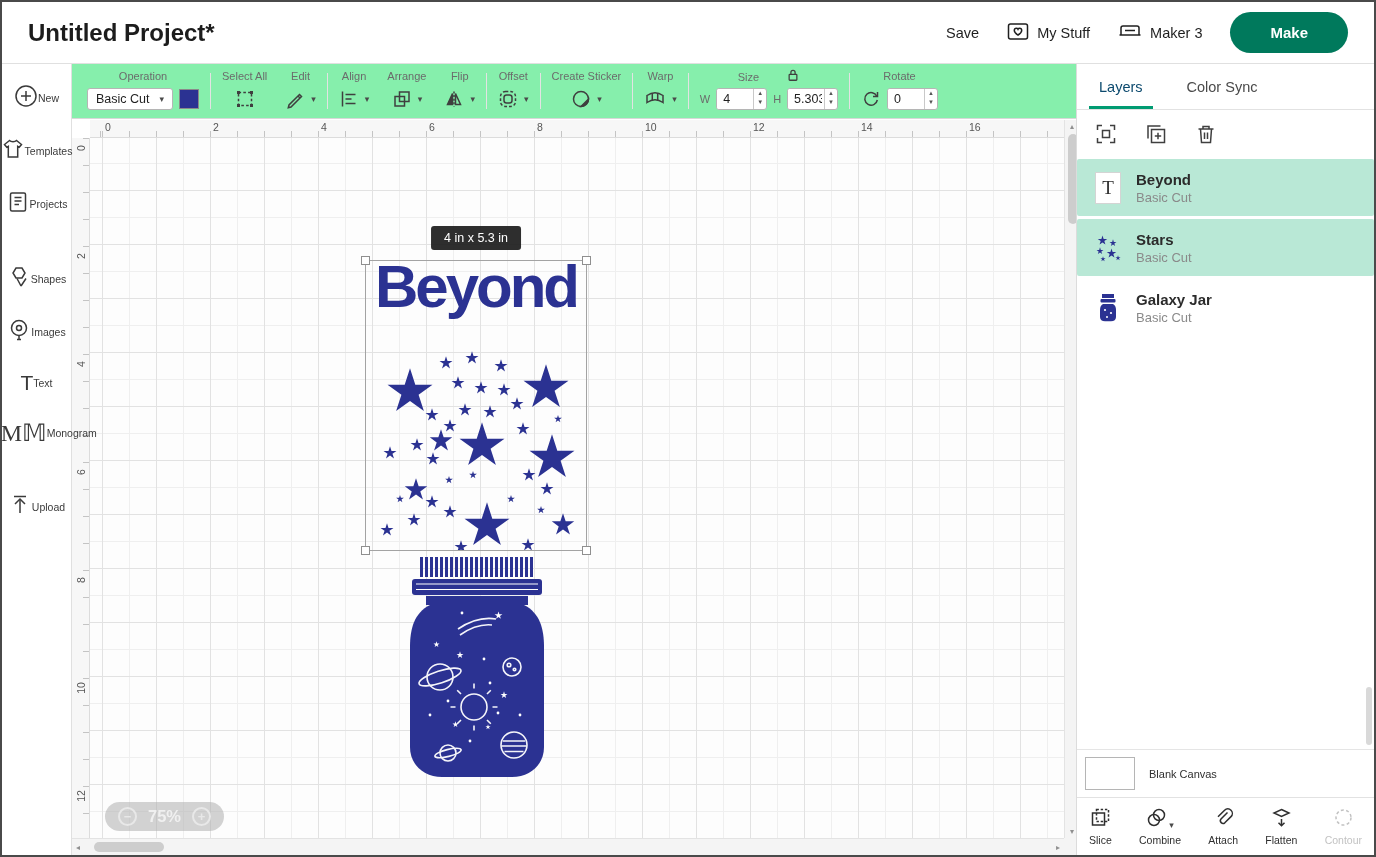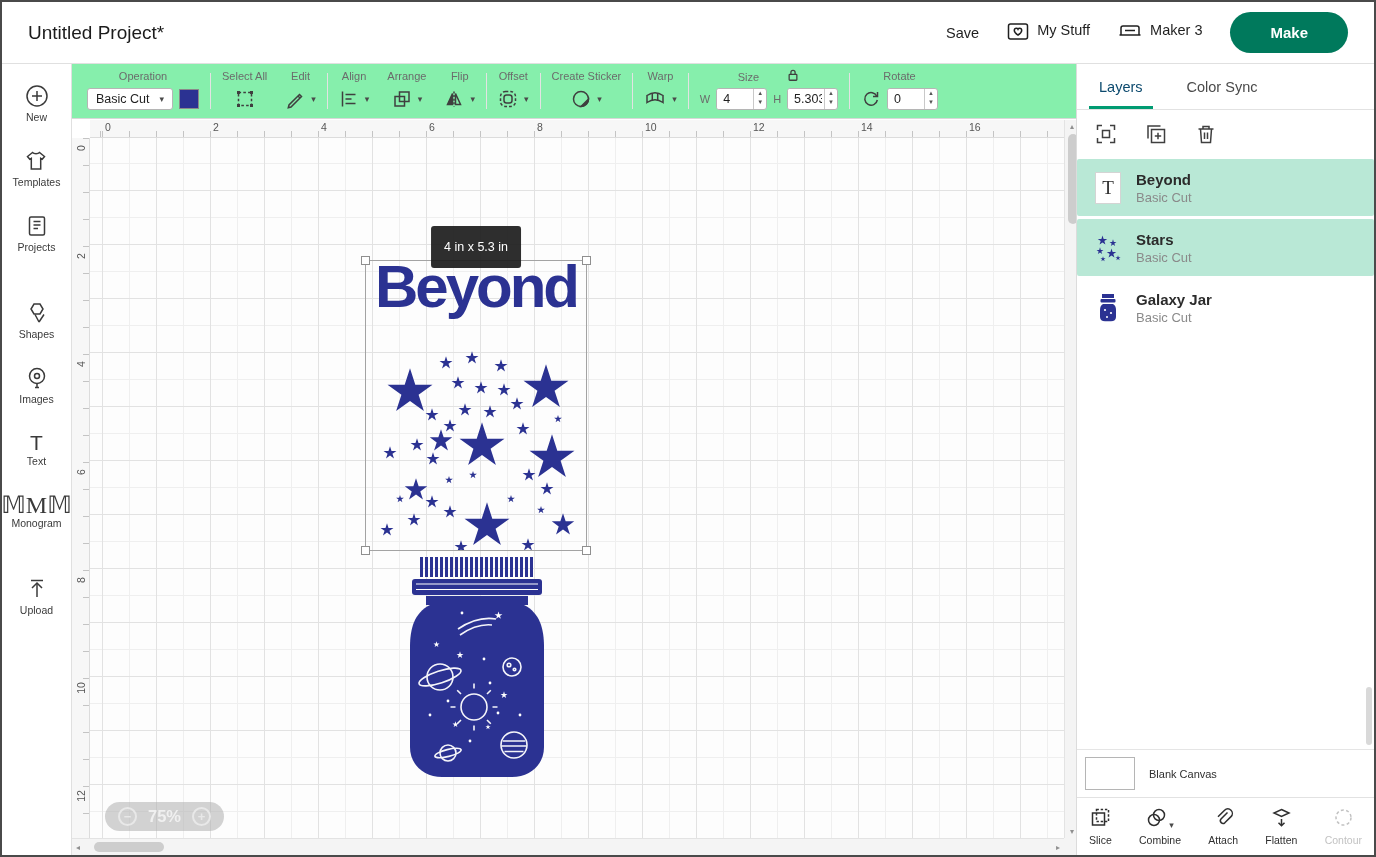--- a/index.html
+++ b/index.html
@@ -9,7 +9,7 @@
 
 
 .header{position:absolute;top:0;left:0;right:0;height:62px;background:#fff;border-bottom:1px solid #e0e0e0;display:flex;align-items:center;justify-content:space-between;padding:0 26px;z-index:40}
-.title{font-size:19px;font-weight:400;color:#1c1c1c}
+.title{font-size:24px;font-weight:700;color:#1c1c1c}
 .header-right{display:flex;align-items:center;gap:28px}
 .hbtn{display:flex;gap:8px;font-size:14.5px;color:#1f1f1f;cursor:pointer;background:none;border:none;font-family:inherit}
 .make-btn{background:#00795c;color:#fff;border:none;border-radius:22px;padding:12px 40px;font-size:15px;font-weight:600;cursor:pointer;font-family:inherit}

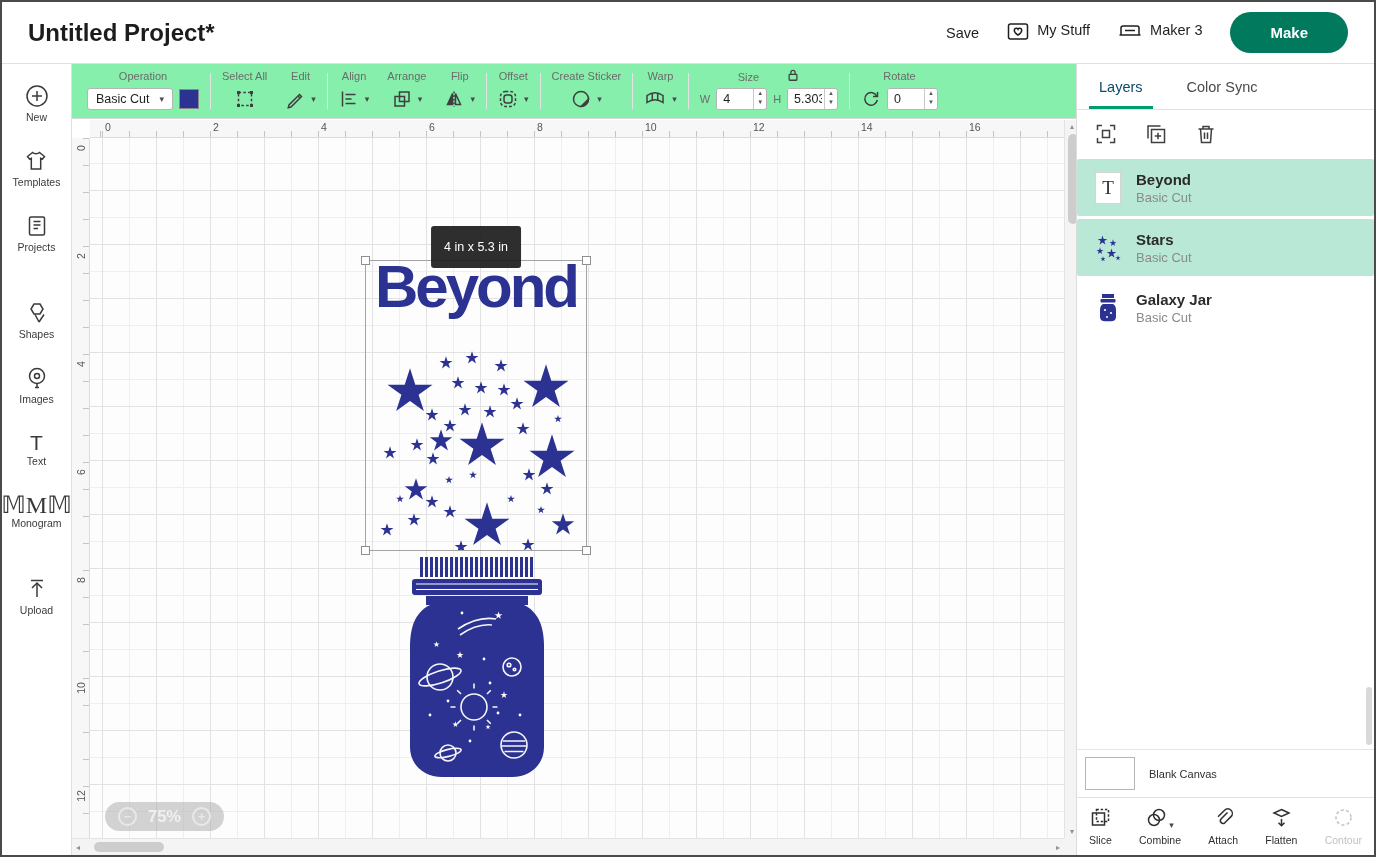--- a/index.html
+++ b/index.html
@@ -11,7 +11,7 @@
 .header{position:absolute;top:0;left:0;right:0;height:62px;background:#fff;border-bottom:1px solid #e0e0e0;display:flex;align-items:center;justify-content:space-between;padding:0 26px;z-index:40}
 .title{font-size:24px;font-weight:700;color:#1c1c1c}
 .header-right{display:flex;align-items:center;gap:28px}
-.hbtn{display:flex;gap:8px;font-size:14.5px;color:#1f1f1f;cursor:pointer;background:none;border:none;font-family:inherit}
+.hbtn{display:flex;align-items:center;gap:8px;font-size:14.5px;color:#1f1f1f;cursor:pointer;background:none;border:none;font-family:inherit}
 .make-btn{background:#00795c;color:#fff;border:none;border-radius:22px;padding:12px 40px;font-size:15px;font-weight:600;cursor:pointer;font-family:inherit}
 
 

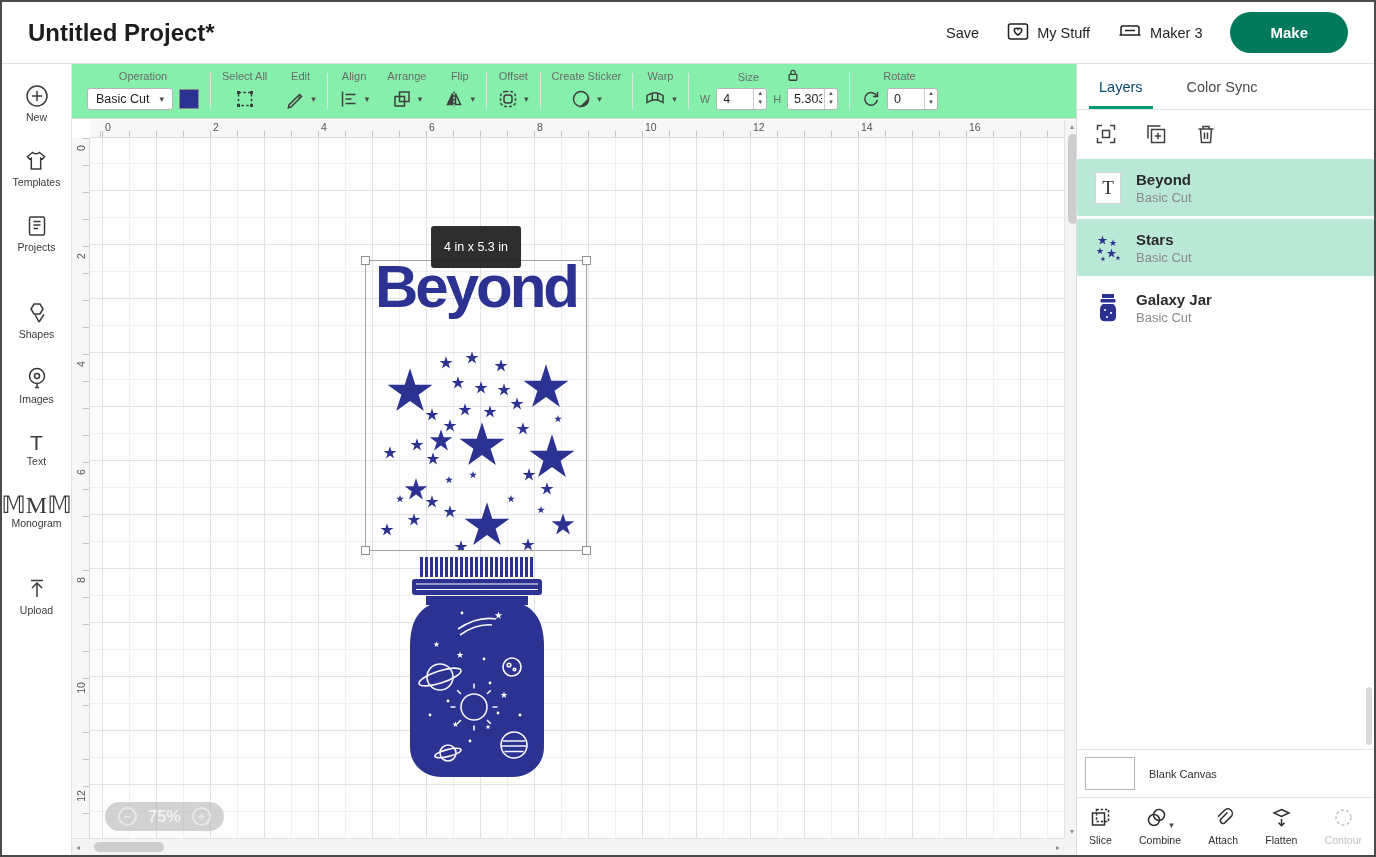--- a/index.html
+++ b/index.html
@@ -16,7 +16,7 @@
 
 
 .sidebar{position:absolute;top:62px;left:0;bottom:0;width:70px;background:#fff;border-right:1px solid #e0e0e0;display:flex;flex-direction:column;align-items:center;padding-top:20px;z-index:30}
-.side-item{display:flex;flex-direction:column;align-items:center;margin-bottom:26px;cursor:pointer;background:none;border:none;font-family:inherit}
+.side-item{display:flex;align-items:center;margin-bottom:26px;cursor:pointer;background:none;border:none;font-family:inherit}
 .side-item .lbl{font-size:10.5px;color:#3a3a3a}
 .side-item svg{stroke:#3a3a3a;fill:none;stroke-width:1.5}
 .gap-top{margin-top:22px}

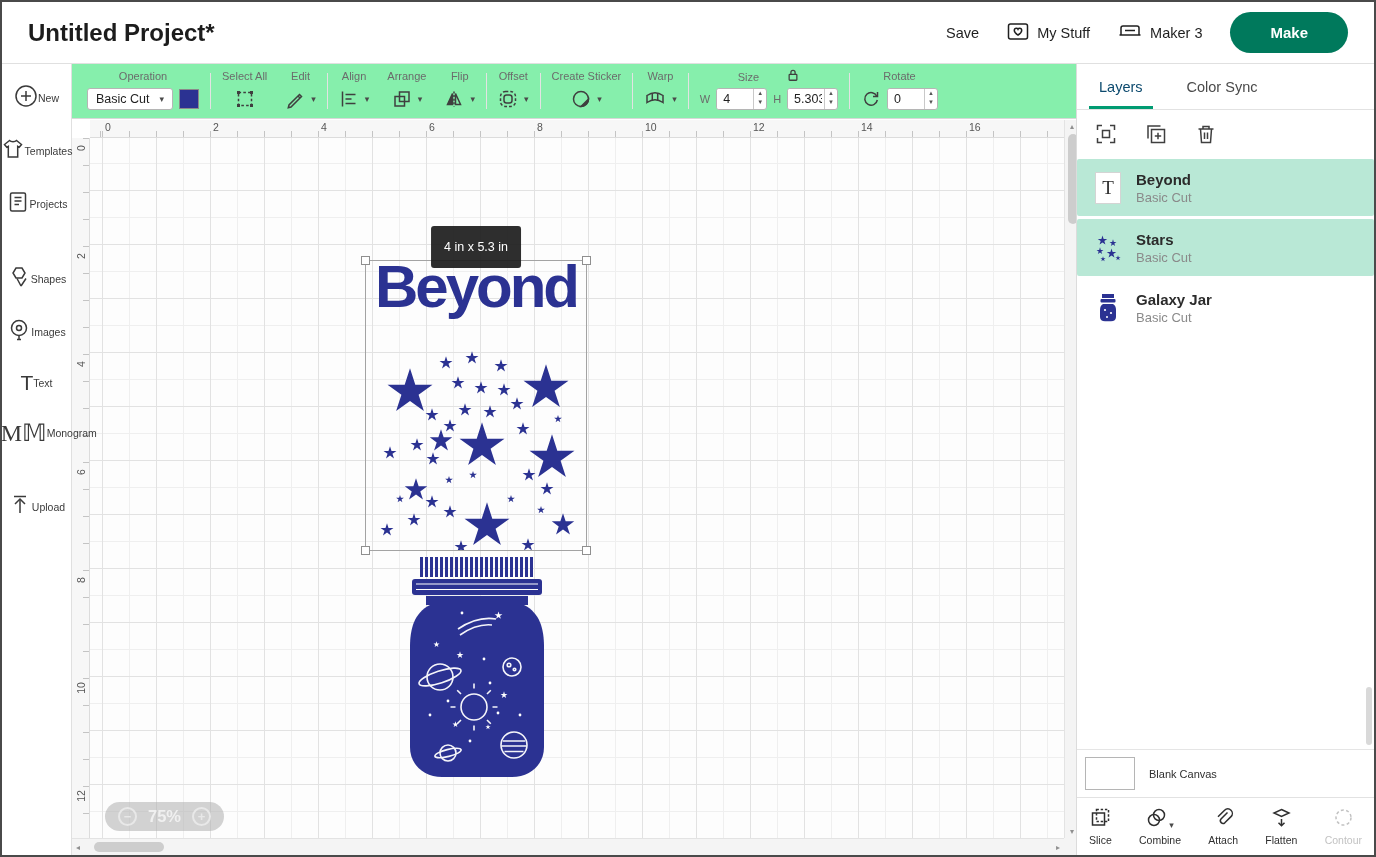--- a/index.html
+++ b/index.html
@@ -64,7 +64,7 @@
 .selection{position:absolute;left:275px;top:122px;width:222px;height:291px;border:1px solid #a3a3a3;cursor:move}
 .handle{position:absolute;width:9px;height:9px;background:#fff;border:1px solid #8f8f8f}
 .h-tl{left:-5px;top:-5px}.h-tr{right:-5px;top:-5px}.h-bl{left:-5px;bottom:-5px}.h-br{right:-5px;bottom:-5px}
-.size-tip{position:absolute;left:386px;top:88px;transform:translateX(-50%);background:rgba(28,28,28,.92);color:#fff;font-size:12.5px;padding:14px 13px;border-radius:3px;white-space:nowrap}
+.size-tip{position:absolute;left:386px;top:88px;transform:translateX(-50%);background:rgba(28,28,28,.92);color:#fff;font-size:12.5px;padding:5px 13px;border-radius:3px;white-space:nowrap}
 .zoom{position:absolute;left:33px;bottom:24px;display:flex;align-items:center;gap:11px;background:rgba(175,175,175,.55);border-radius:20px;padding:5px 13px}
 .zoom .zbtn{width:19px;height:19px;border:2px solid #e8e8e8;border-radius:50%;display:flex;align-items:center;justify-content:center;color:#e8e8e8;font-size:13px;font-weight:700;line-height:1;cursor:pointer;background:none}
 .zoom .zval{color:#f0f0f0;font-weight:700;font-size:16.5px}

